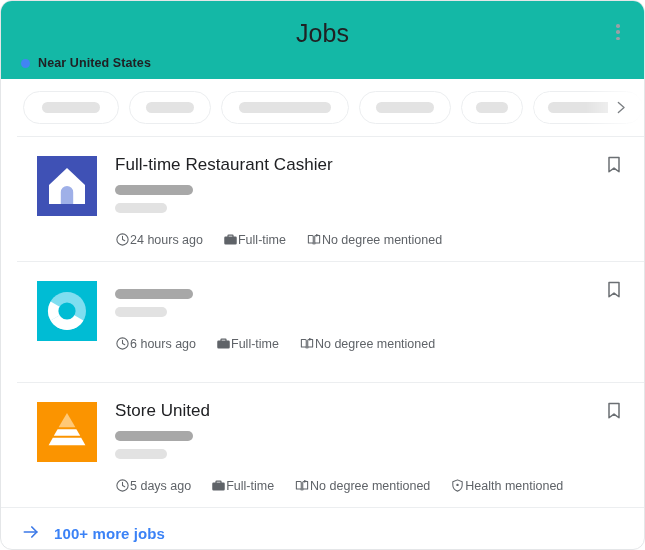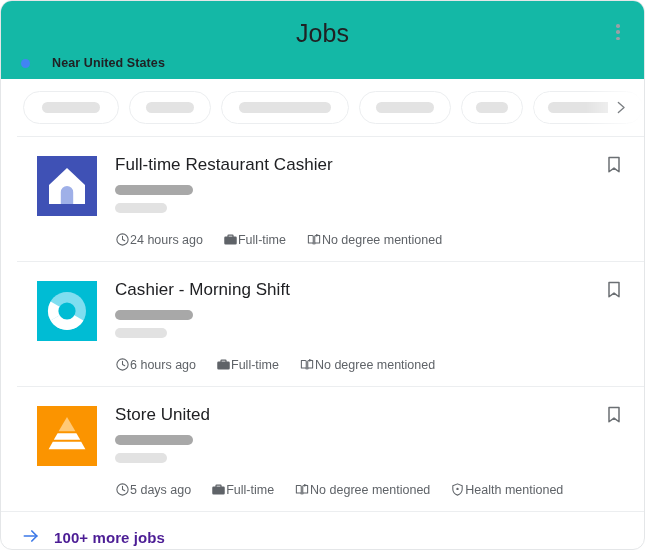--- a/index.html
+++ b/index.html
@@ -42,7 +42,7 @@
   .header-sub {
     display: flex;
     align-items: center;
-    gap: 22px;
+    gap: 8px;
     margin-top: 8px;
   }
   .loc-dot {

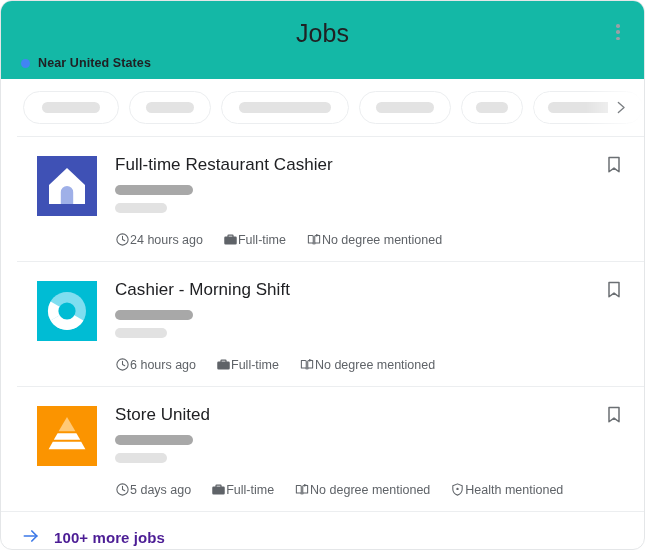--- a/index.html
+++ b/index.html
@@ -303,7 +303,6 @@
             <circle cx="30" cy="30" r="8.6" fill="#00bcd4"></circle>
           </svg></div>
         <div class="job-body">
-          <div class="job-title">Cashier - Morning Shift</div>
           <div class="skeleton-line sk-dark"></div>
           <div class="skeleton-line sk-light"></div>
           <div class="meta-row">

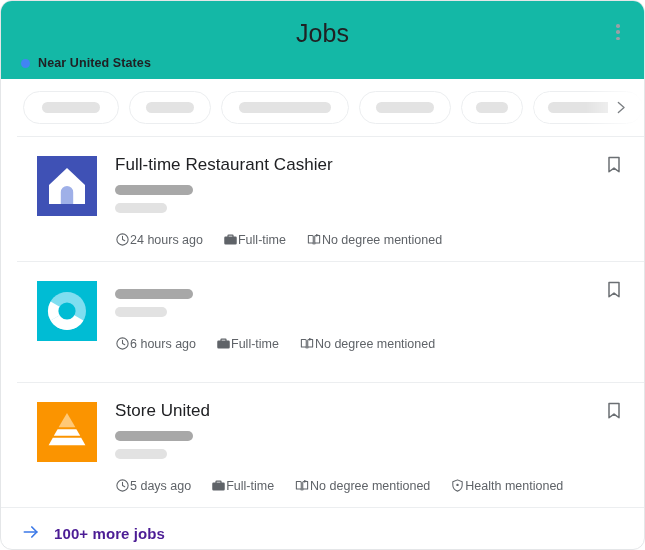--- a/index.html
+++ b/index.html
@@ -197,7 +197,7 @@
     height: 52px;
   }
   .footer-text {
-    color: #4c1d95;
+    color: #3b82f6;
     font-size: 15px;
     font-weight: 700;
     letter-spacing: .1px;

